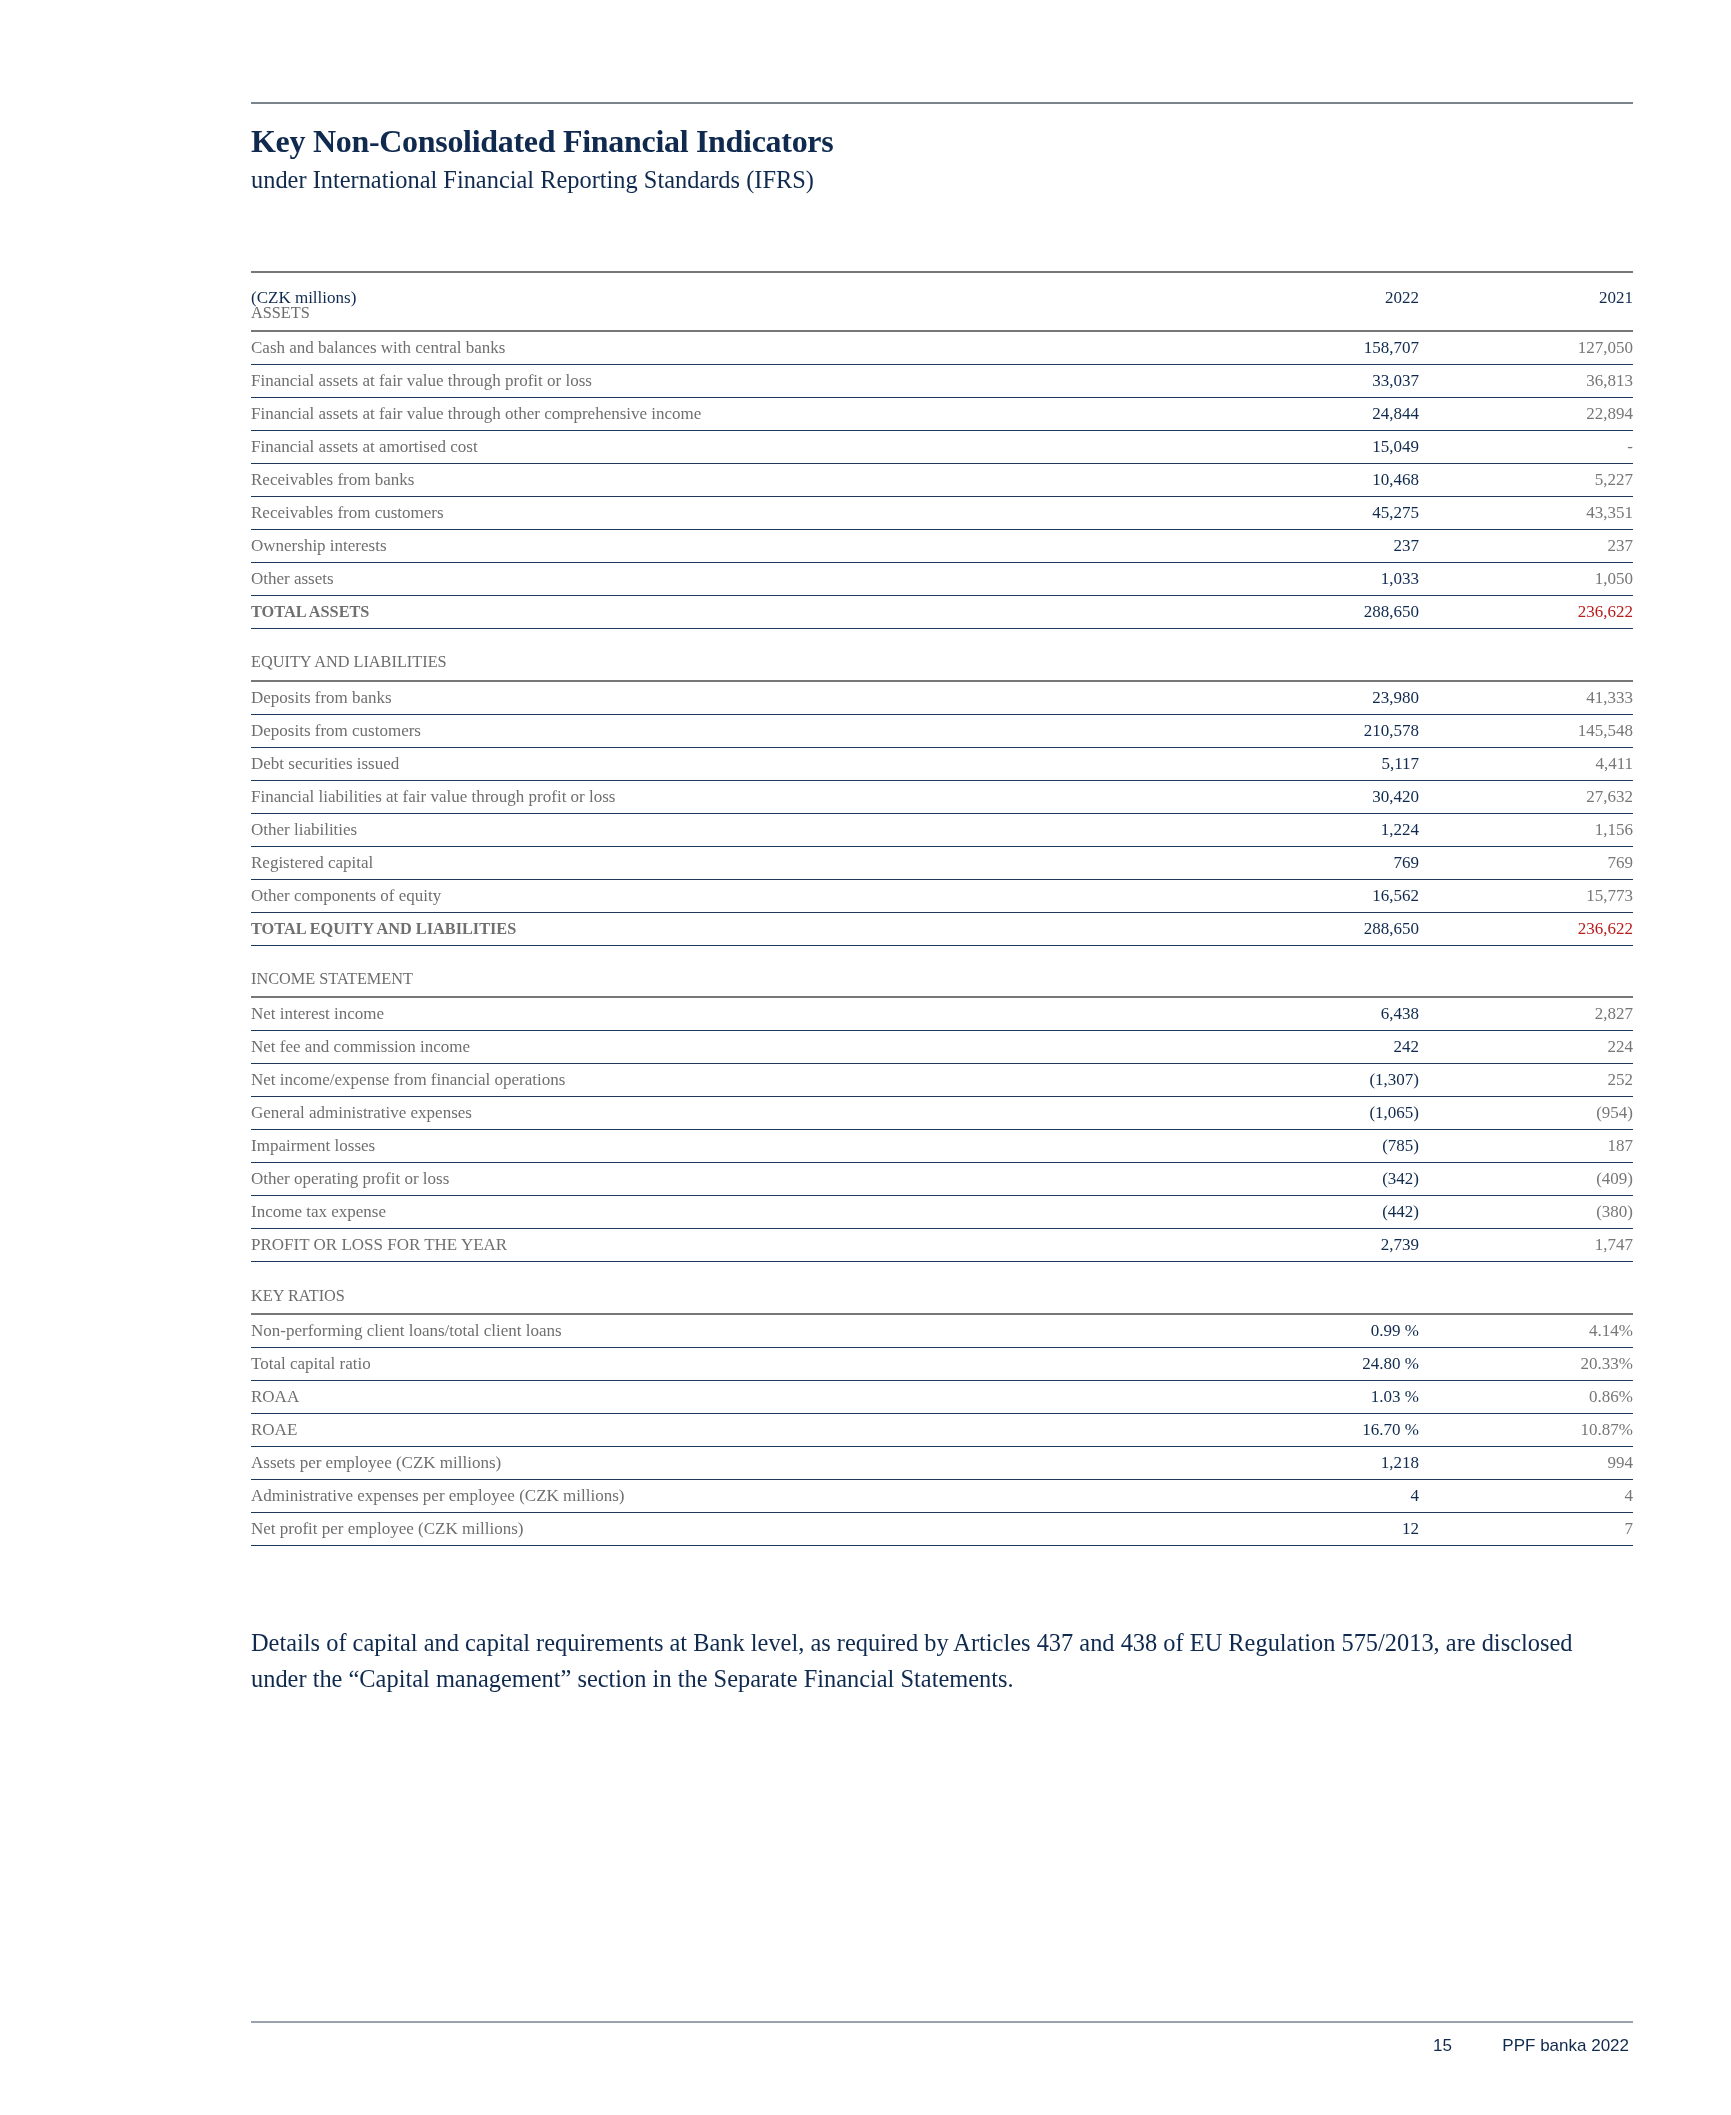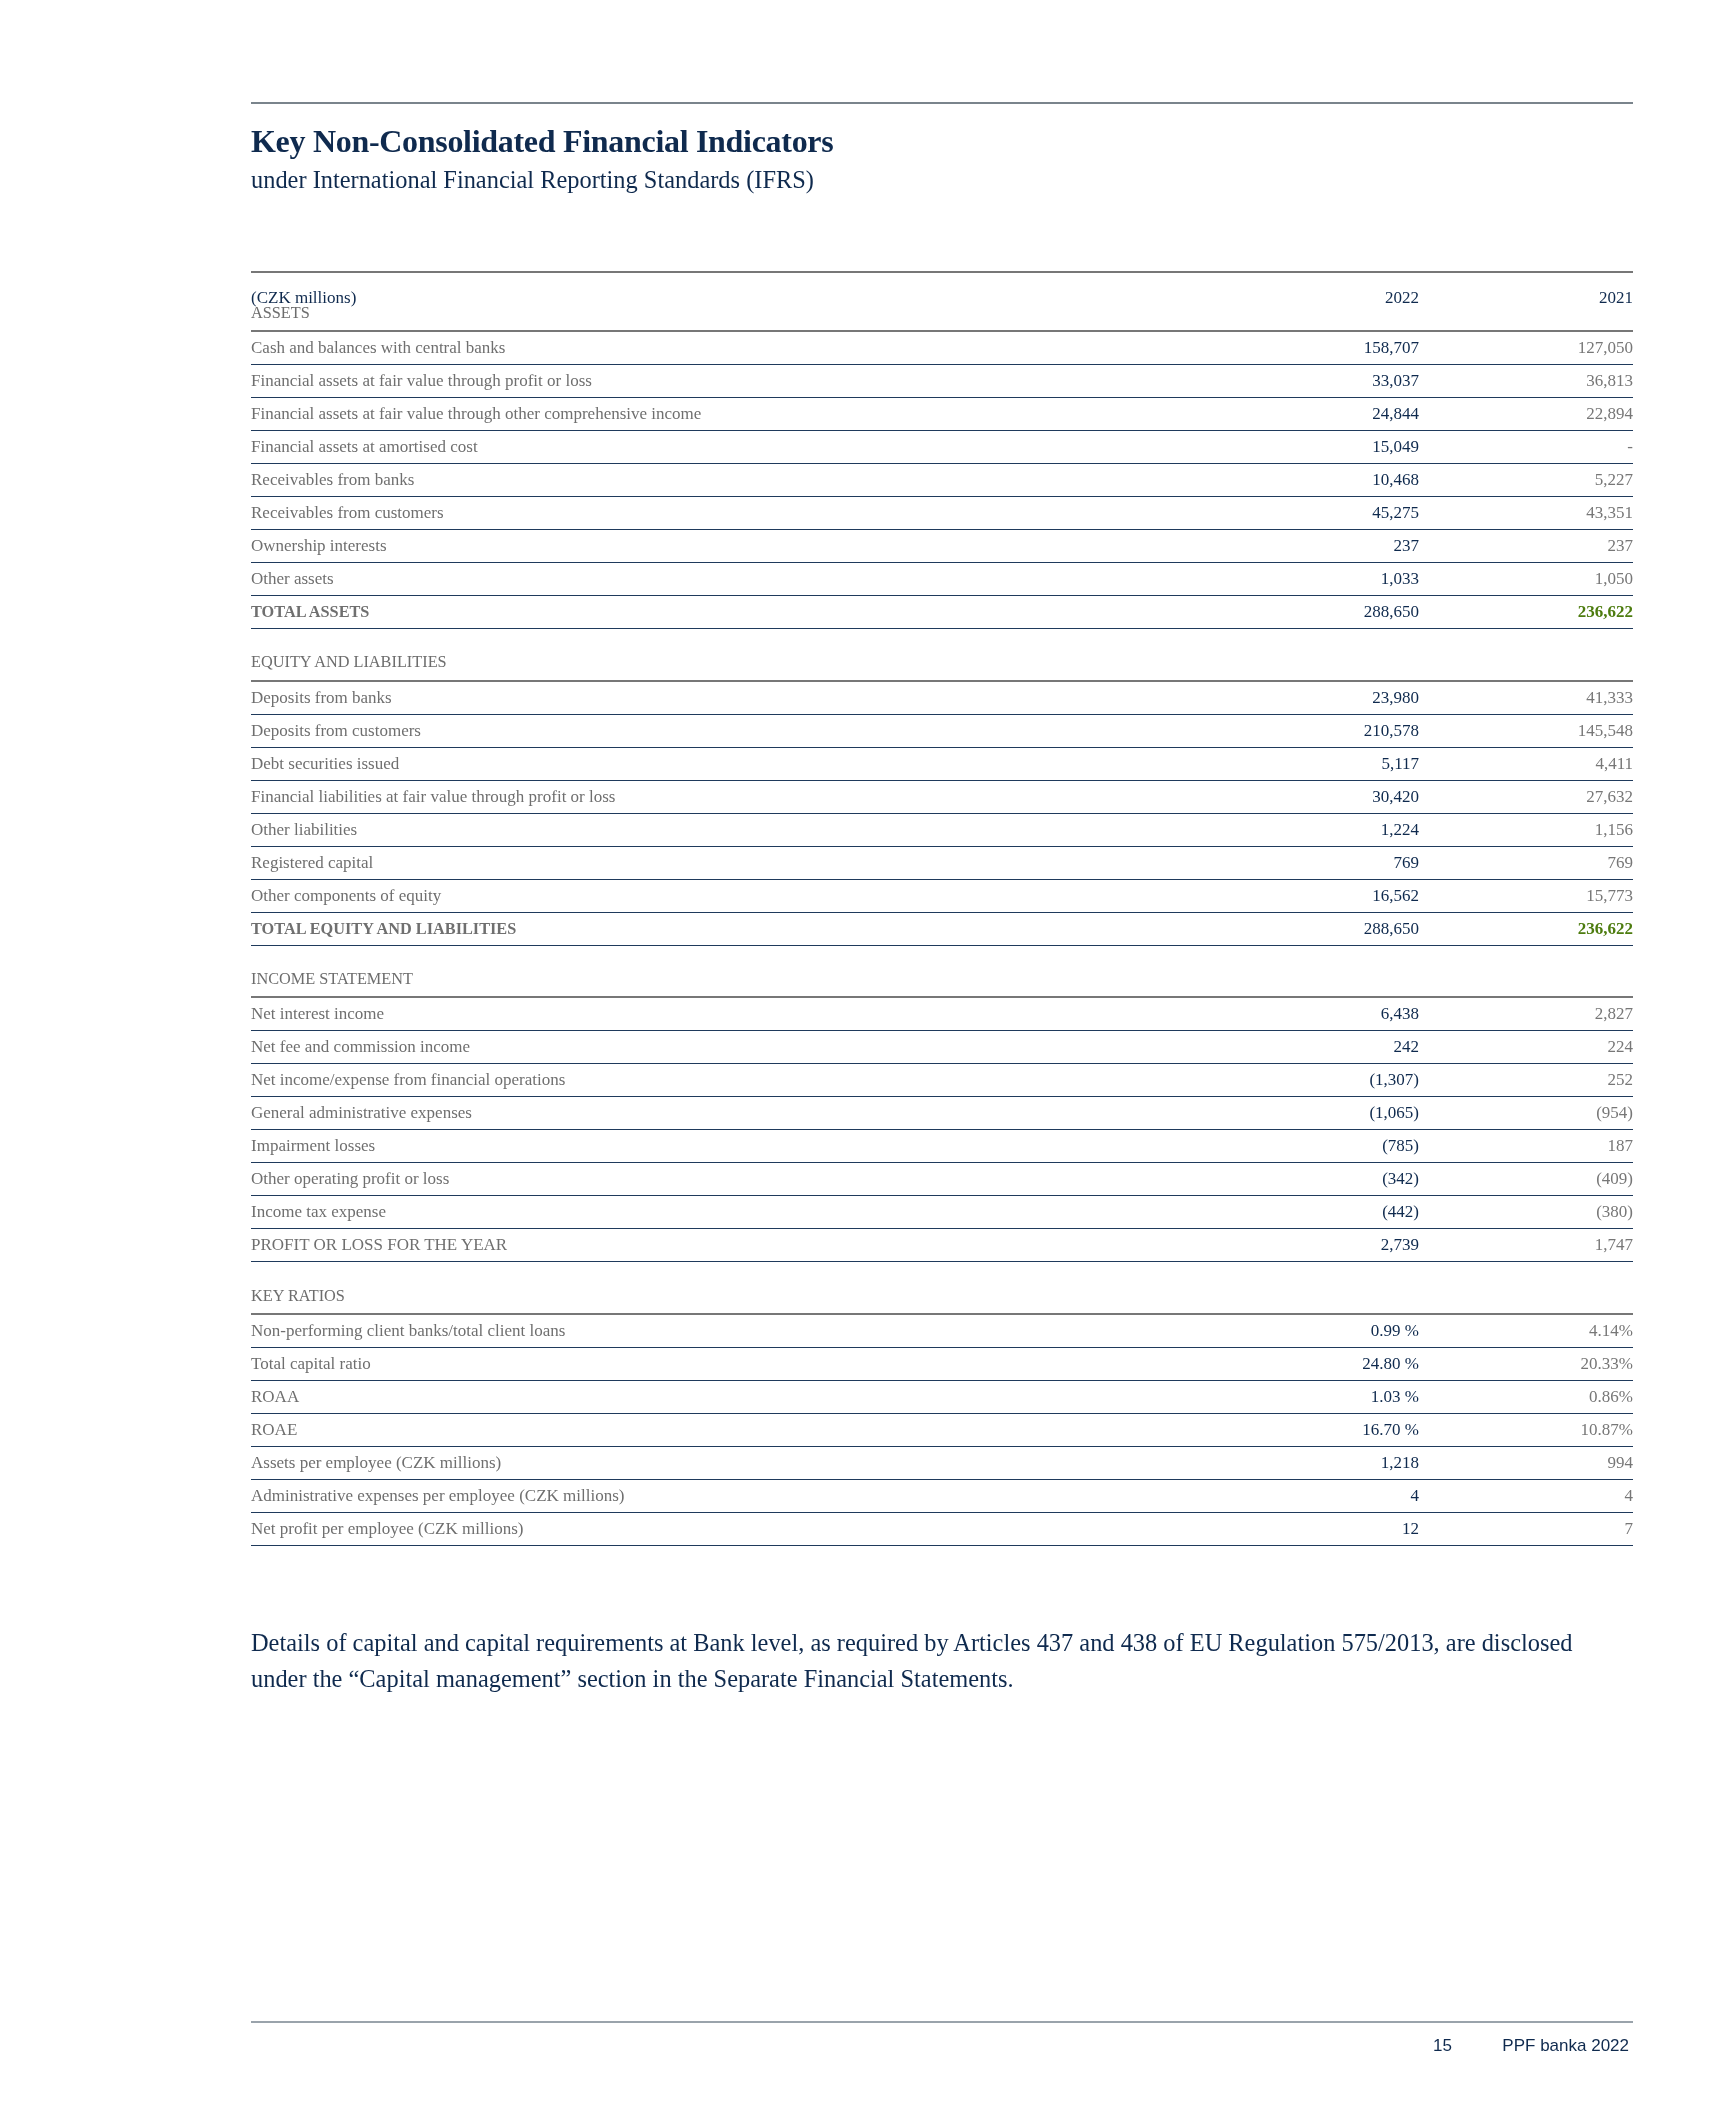--- a/index.html
+++ b/index.html
@@ -27,7 +27,7 @@
     .row .v22 { position: absolute; right: 214px; top: 6.3px; font-size: 17px; color: #0f2a4e; }
     .row .v21 { position: absolute; right: 0; top: 6.3px; font-size: 17px; color: #777777; }
     .row.total .lbl { font-weight: bold; font-size: 16.3px; }
-    .row.total .v21 { font-weight: bold; color: #4d7c0f; }
+    .row.total .v21 { font-weight: normal; color: #b91c1c; }
 
     .note { position: absolute; top: 1625px; left: 0; width: 1382px; font-size: 24.4px; line-height: 36px; color: #0f2a4e; }
 

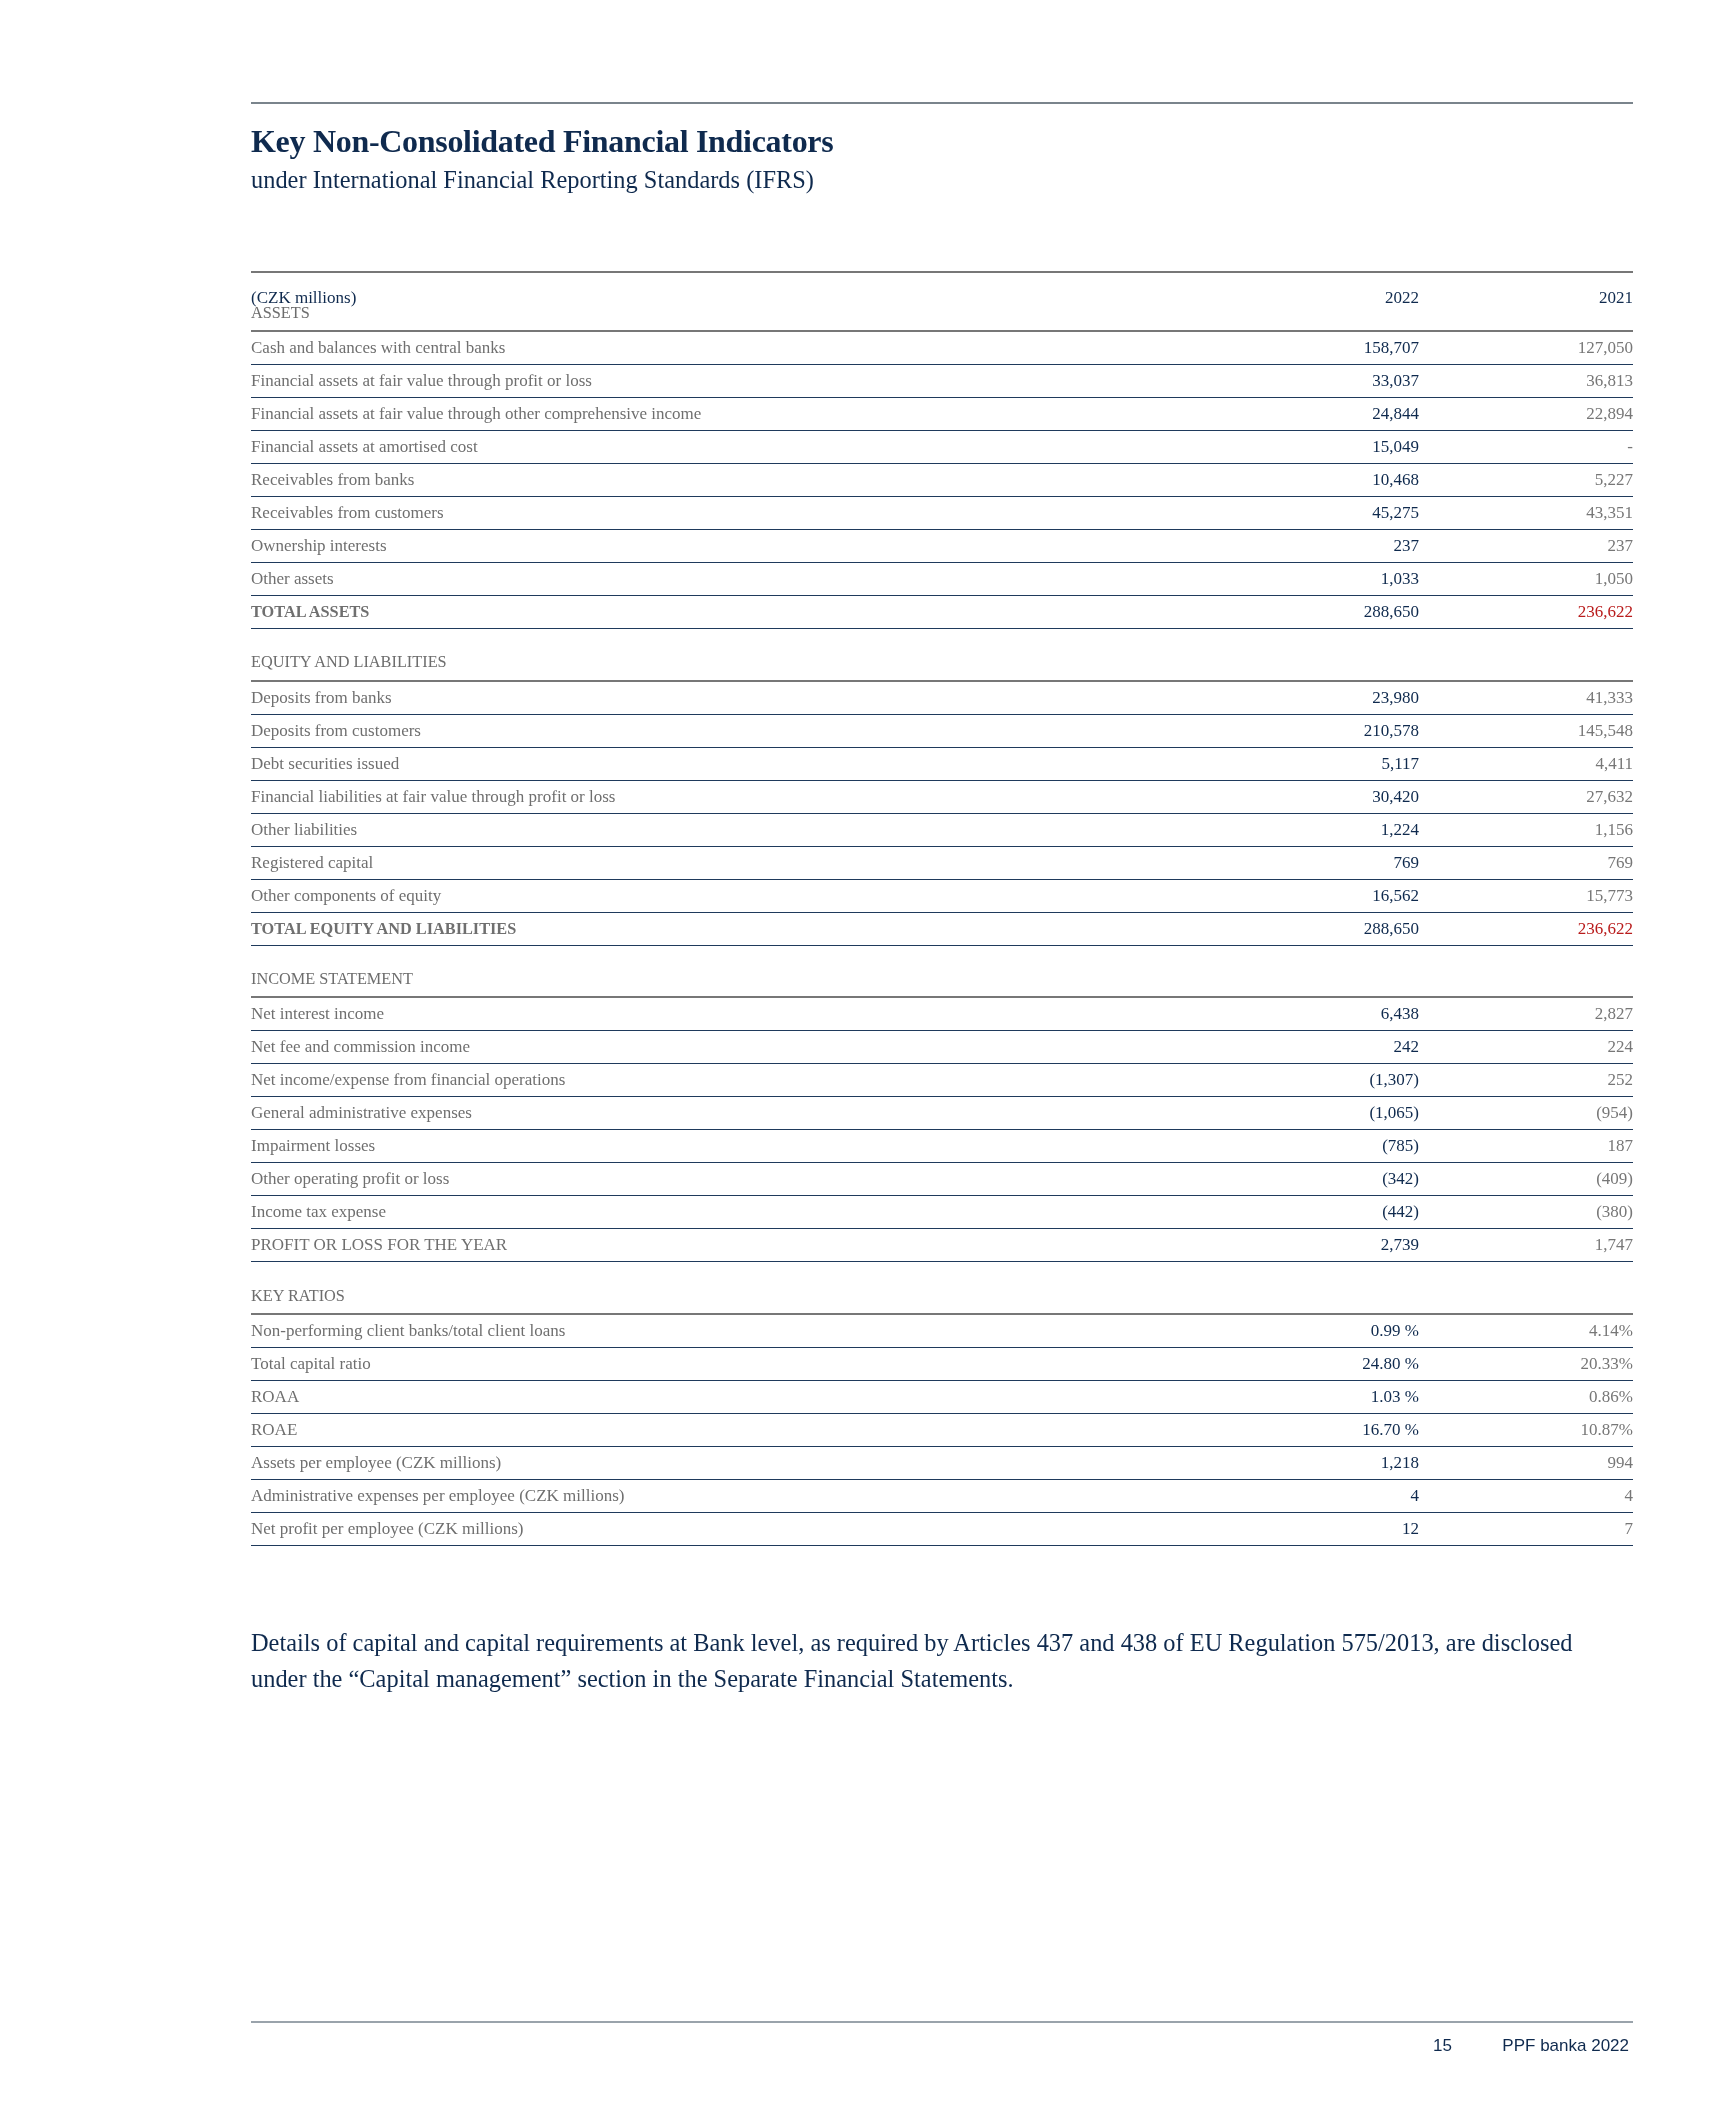--- a/index.html
+++ b/index.html
@@ -195,7 +195,7 @@
             <span>KEY RATIOS</span>
           </div>
           <div class="row">
-            <span class="lbl">Non-performing client banks/total client loans</span>
+            <span class="lbl">Non-performing client loans/total client loans</span>
             <span class="v22">0.99 %</span>
             <span class="v21">4.14%</span>
           </div>

